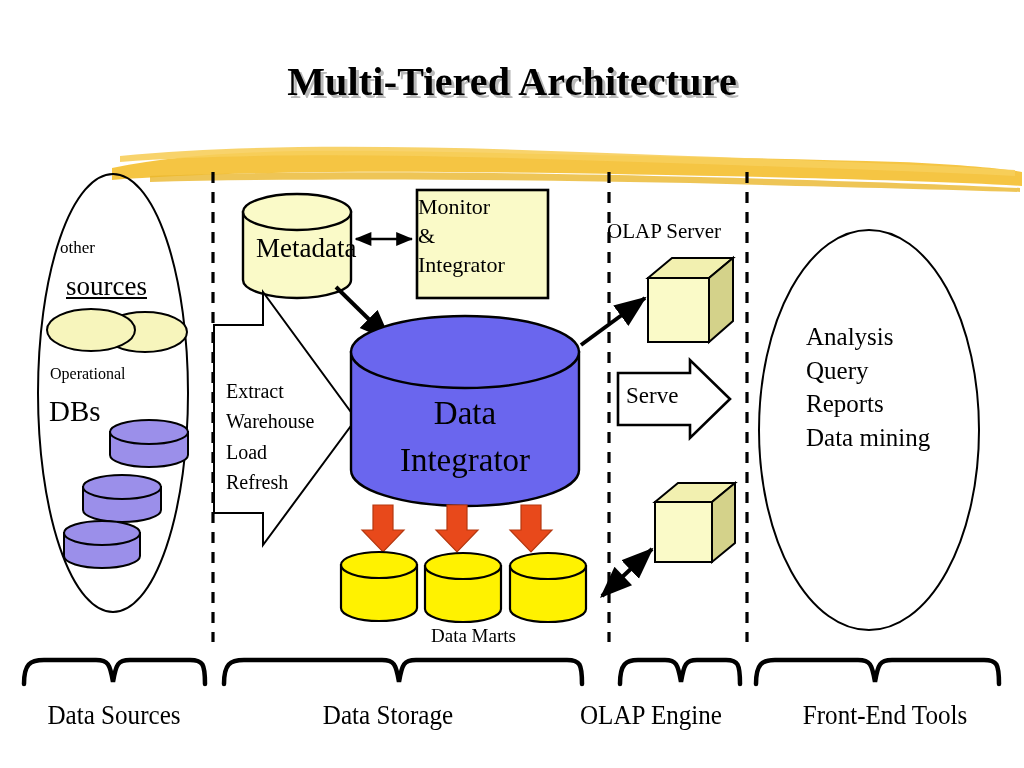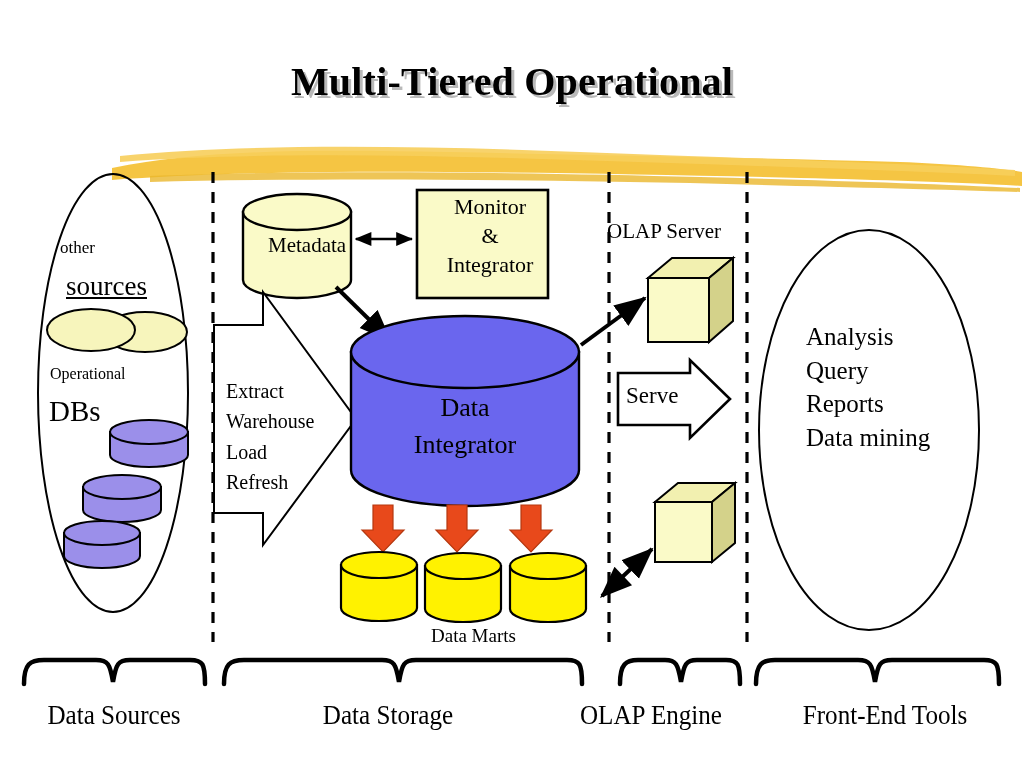--- a/index.html
+++ b/index.html
@@ -98,7 +98,7 @@
 
 <div id="slide">
 
-  <div class="abs" id="slide-title">Multi-Tiered Operational</div>
+  <div class="abs" id="slide-title">Multi-Tiered Architecture</div>
 
   <svg id="art" class="abs" viewBox="0 0 1024 768">
 

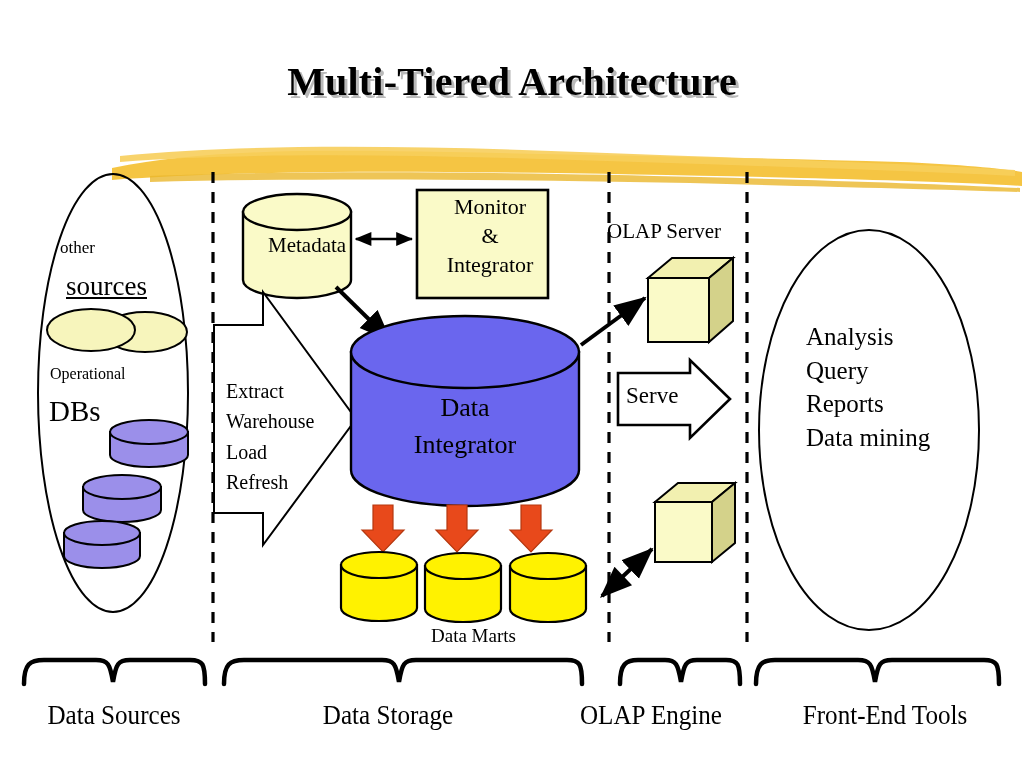--- a/index.html
+++ b/index.html
@@ -53,9 +53,8 @@
 
   .lbl-monitor {
     left: 418px; top: 192px; width: 130px;
-    text-align: center; font-size: 22px; line-height: 1.32;
-    white-space: normal;
-    padding-left: 7px;
+    text-align: left; font-size: 22px; line-height: 1.32;
+    white-space: normal;
   }
 
   .lbl-etl {

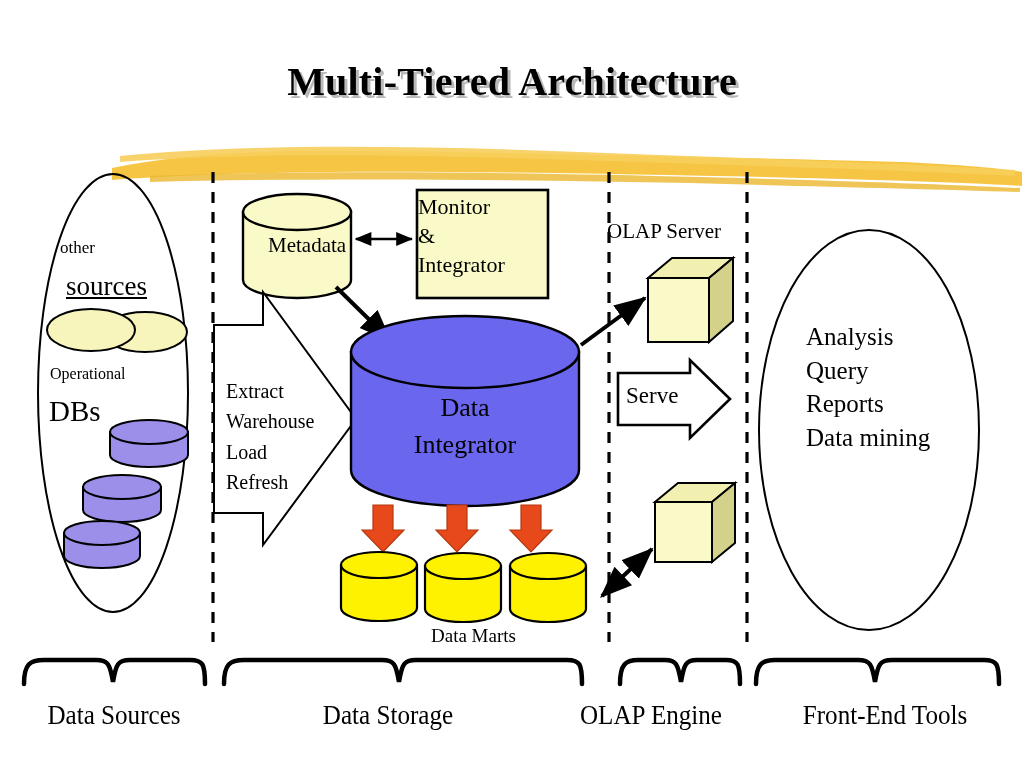--- a/index.html
+++ b/index.html
@@ -49,7 +49,7 @@
   .lbl-operational{ left: 50px;  top: 366px; font-size: 16px; }
   .lbl-dbs        { left: 49px;  top: 396px; font-size: 29px; }
 
-  .lbl-metadata   { left: 268px; top: 234px; font-size: 21px; }
+  .lbl-metadata   { left: 256px; top: 234px; font-size: 27px; }
 
   .lbl-monitor {
     left: 418px; top: 192px; width: 130px;

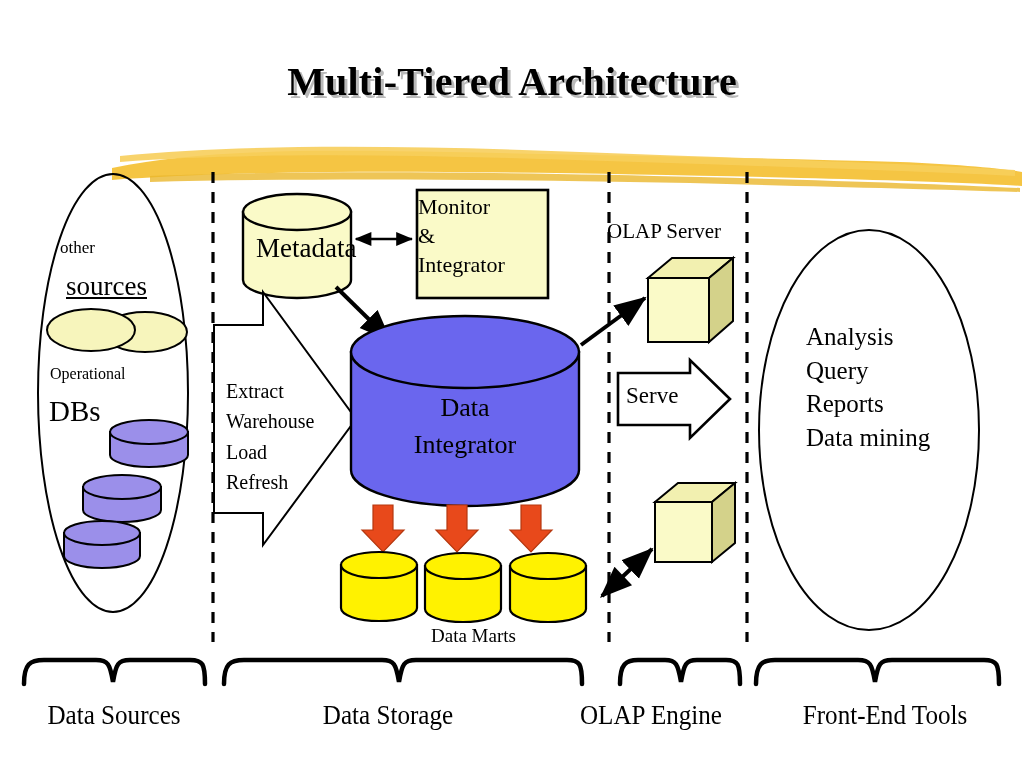--- a/index.html
+++ b/index.html
@@ -64,7 +64,7 @@
 
   .lbl-dw {
     left: 350px; top: 390px; width: 230px;
-    text-align: center; font-size: 26px; line-height: 1.42;
+    text-align: center; font-size: 33px; line-height: 1.42;
     white-space: normal;
   }
 

